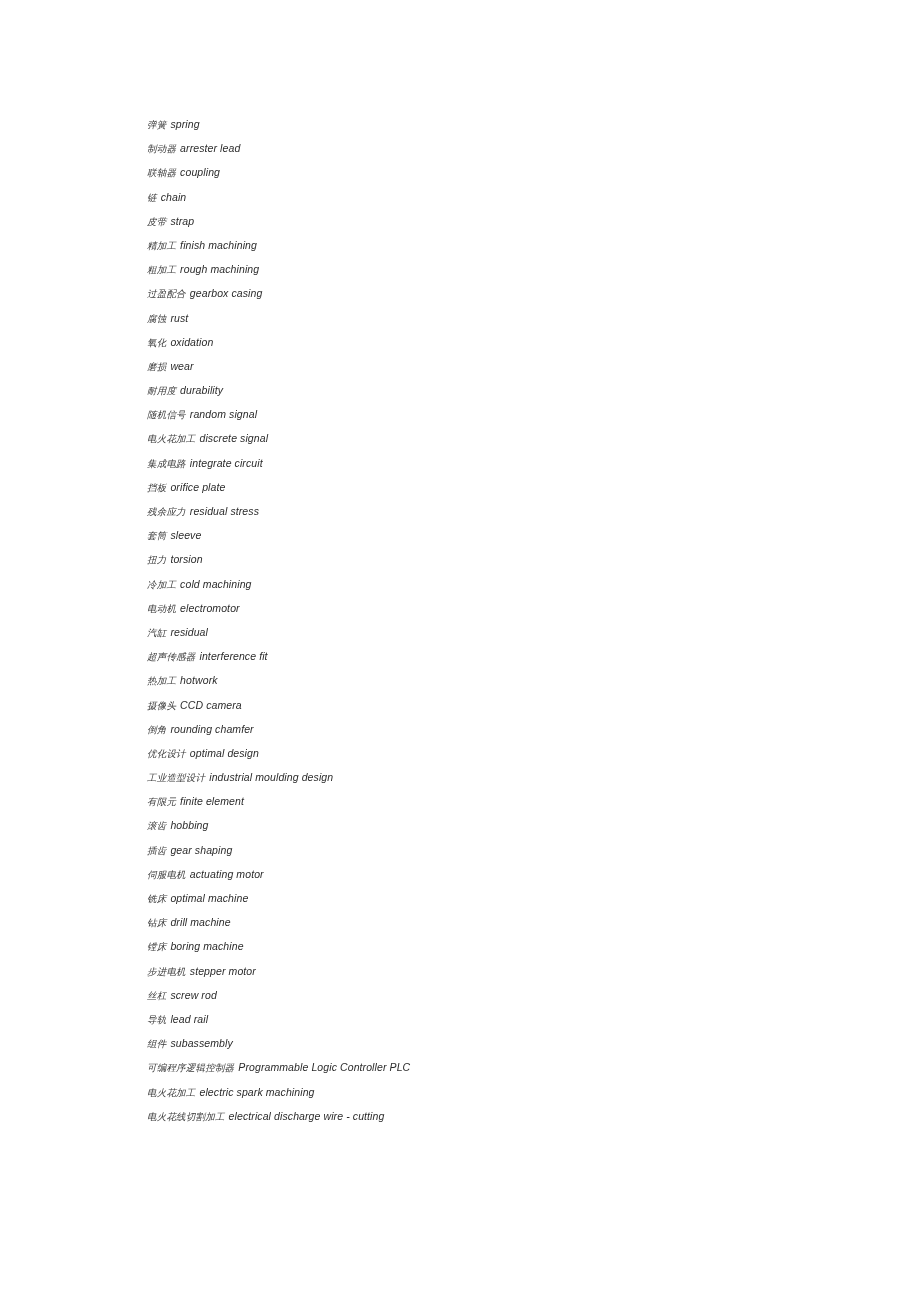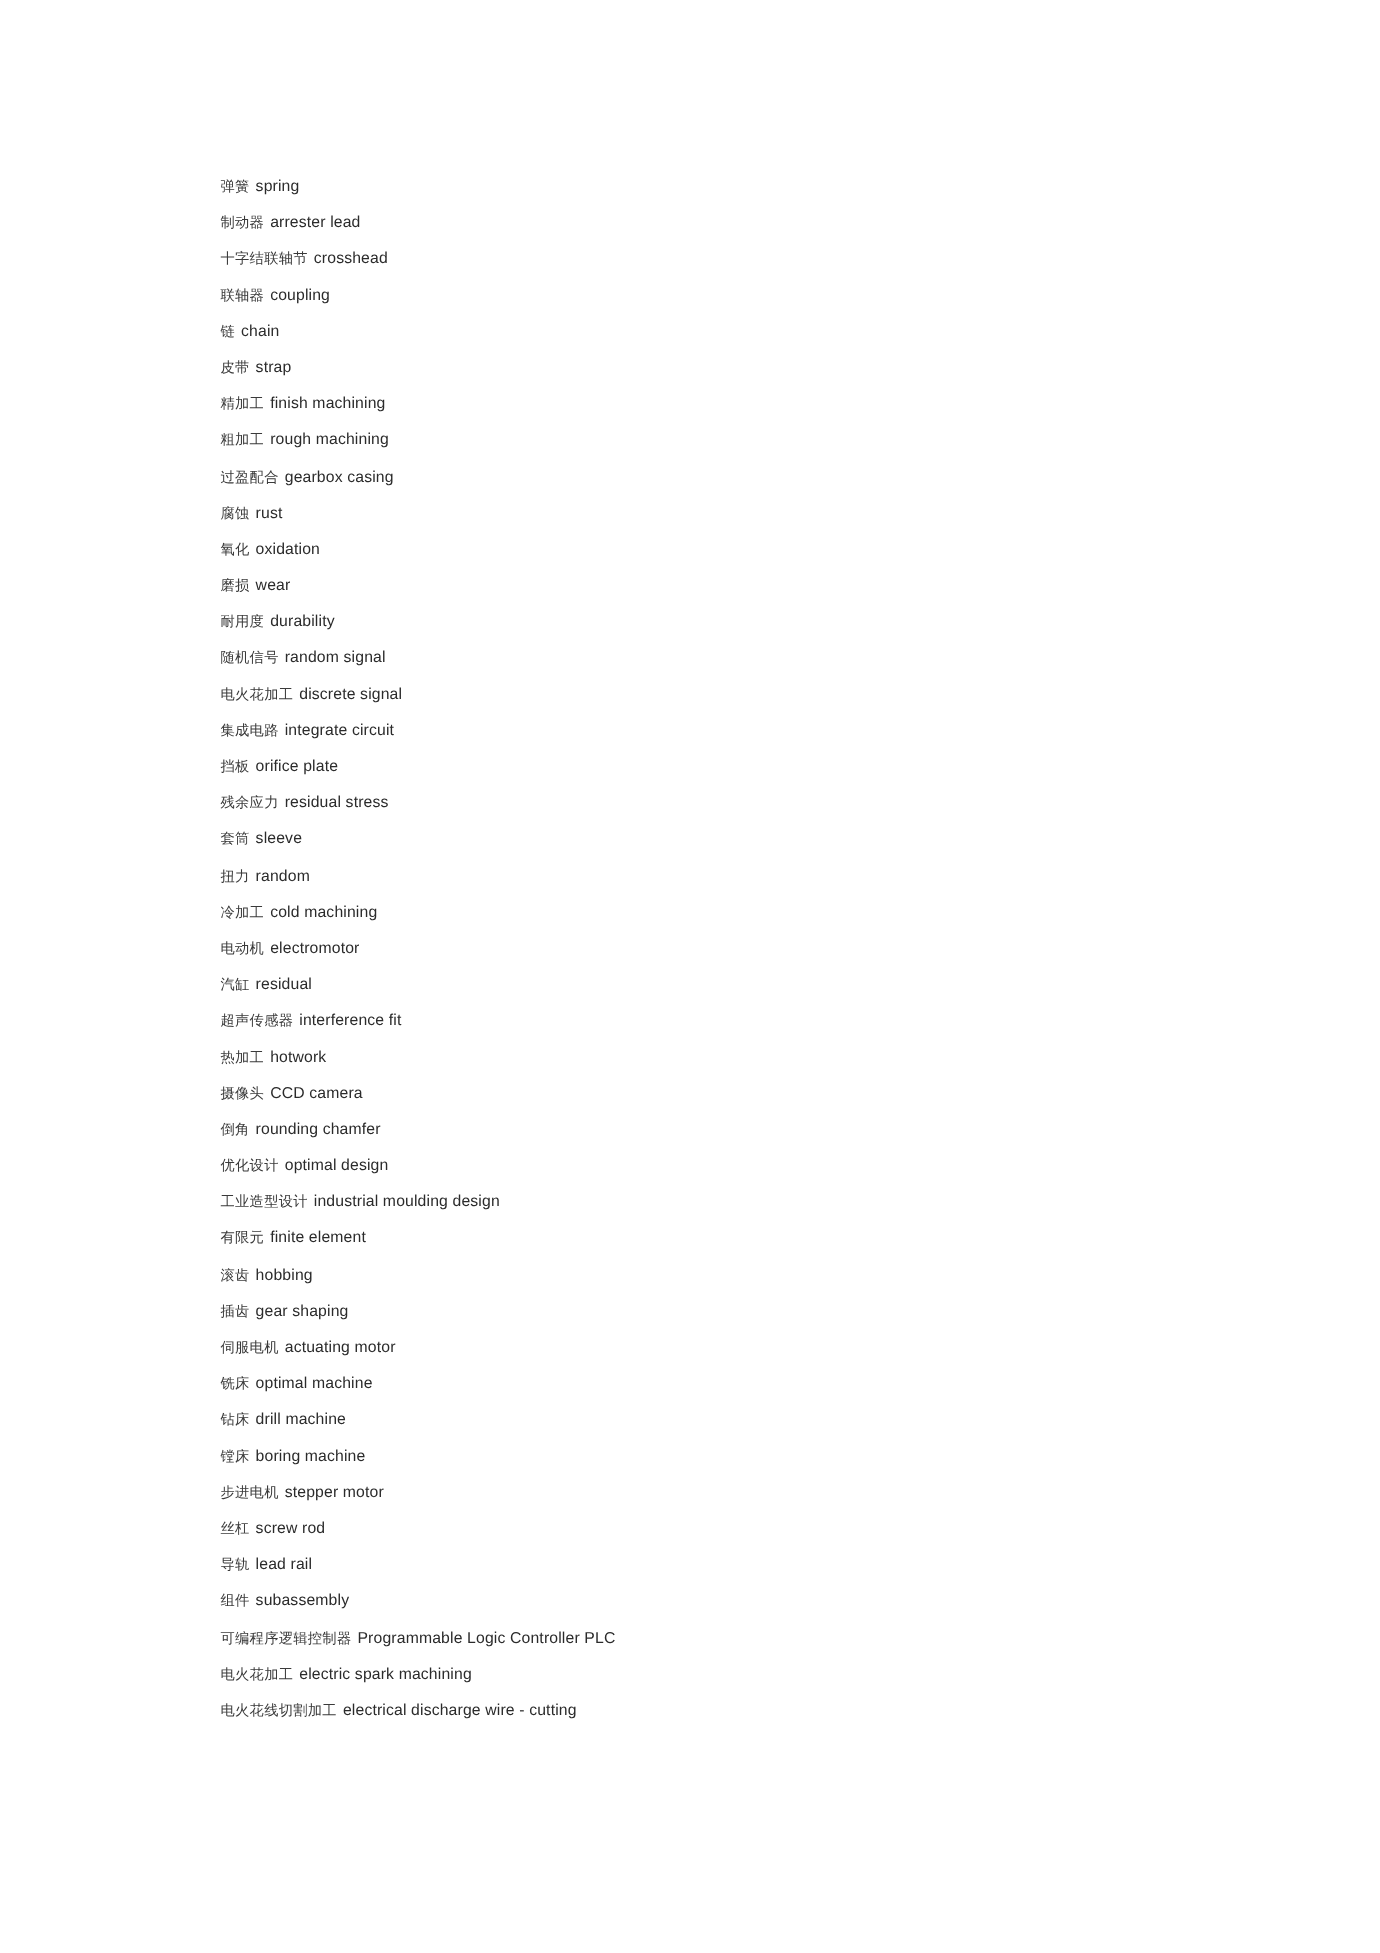--- a/index.html
+++ b/index.html
@@ -35,6 +35,7 @@
     white-space: nowrap;
     color: #2a2a2a;
     font-size: 10.5px;
+    font-style: italic;
   }
   .term-cn {
     font-size: 9.5px;

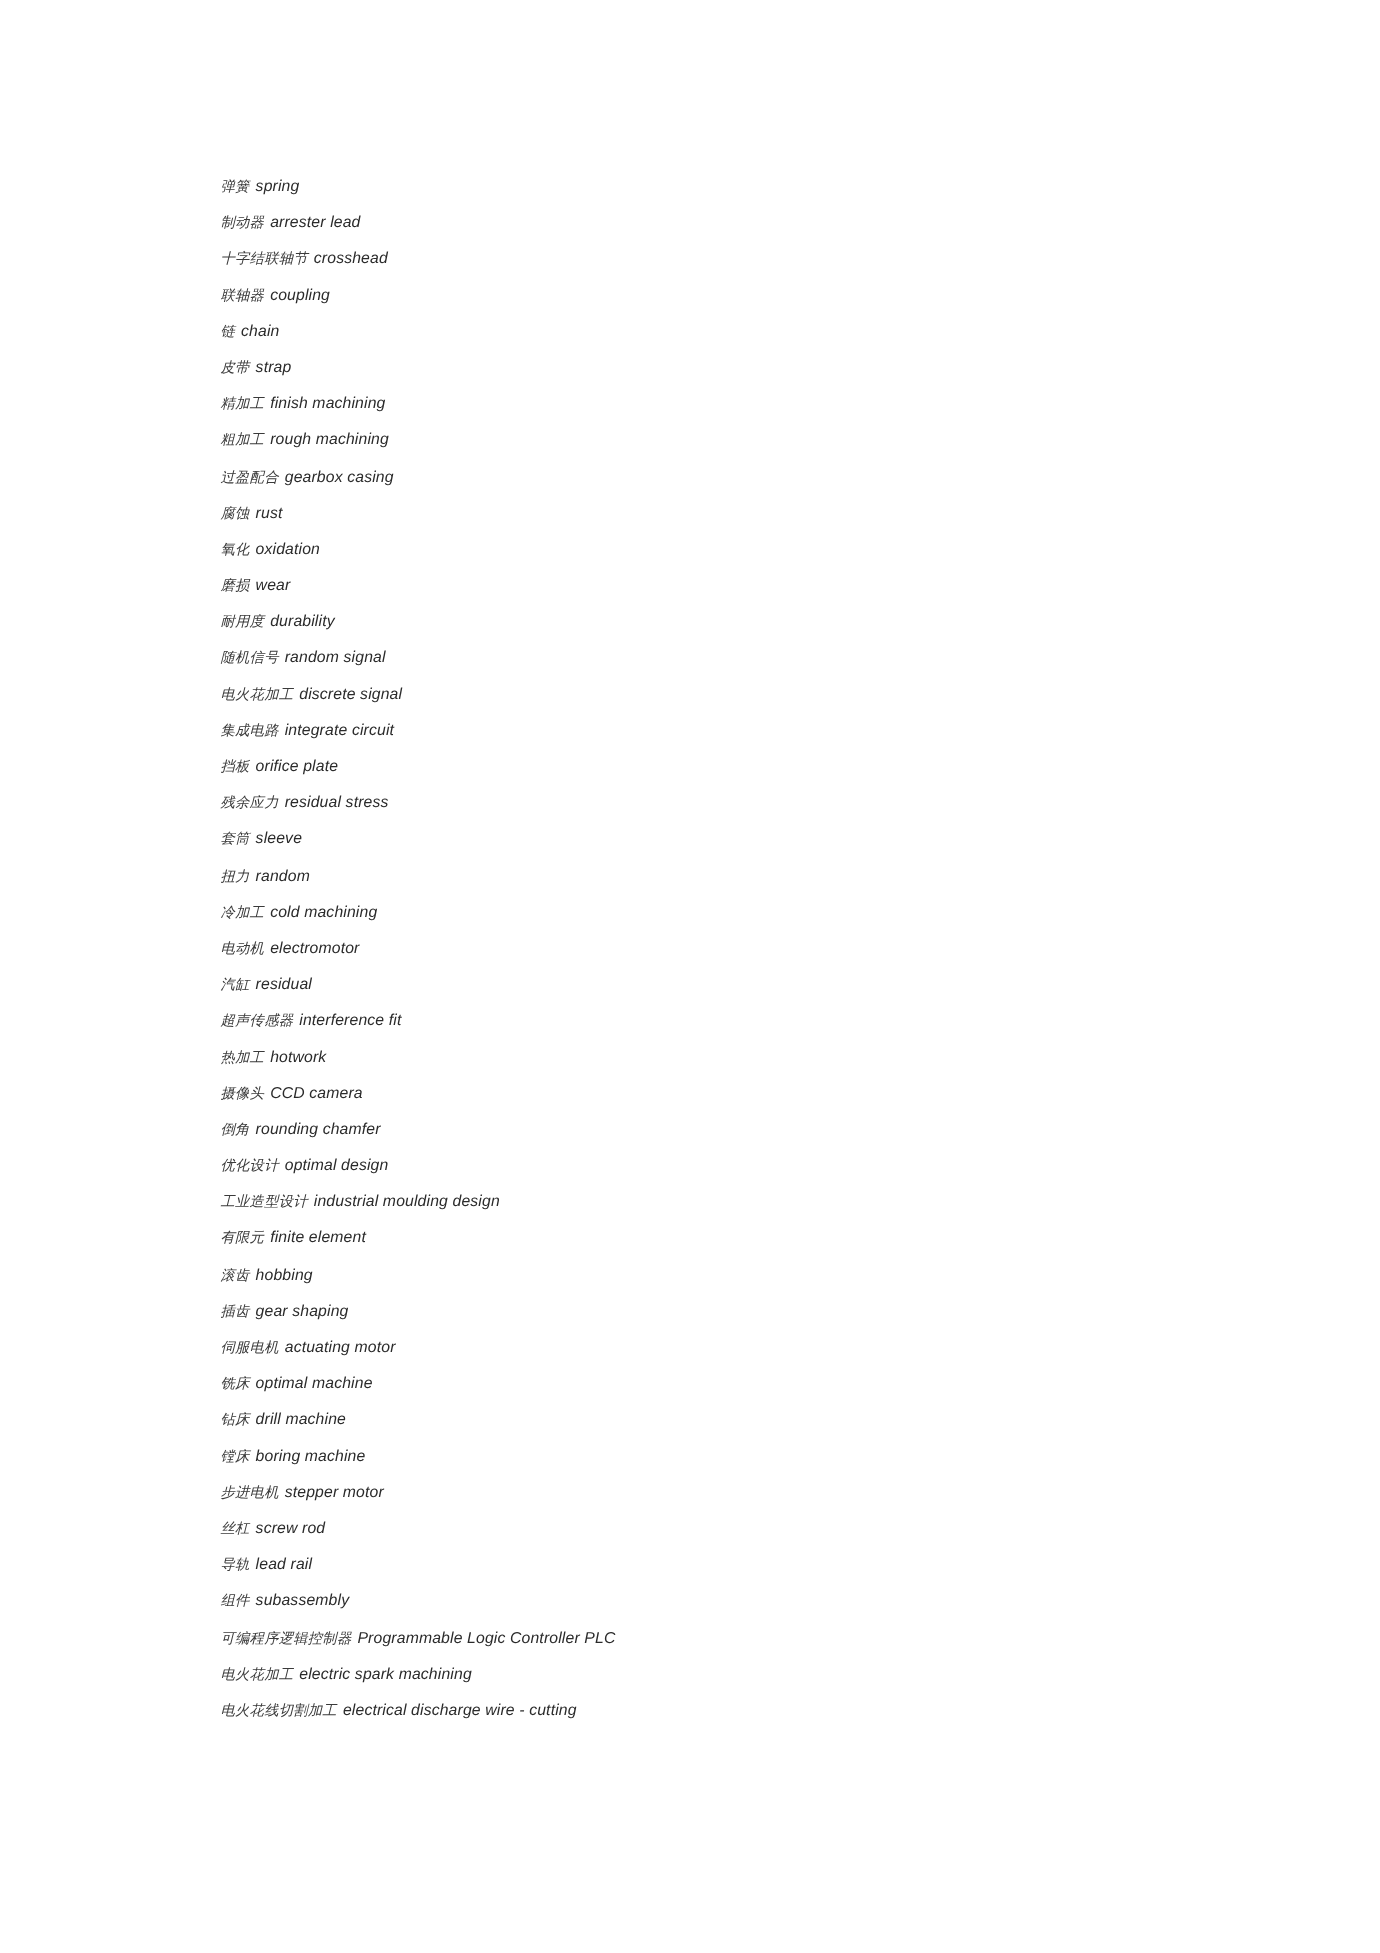--- a/index.html
+++ b/index.html
@@ -56,7 +56,6 @@
   <div class="glossary" id="glossary-list">
       <div class="entry"><span class="term-cn">弹簧</span><span class="term-en">spring</span></div>
       <div class="entry"><span class="term-cn">制动器</span><span class="term-en">arrester lead</span></div>
-      <div class="entry"><span class="term-cn">十字结联轴节</span><span class="term-en">crosshead</span></div>
       <div class="entry"><span class="term-cn">联轴器</span><span class="term-en">coupling</span></div>
       <div class="entry"><span class="term-cn">链</span><span class="term-en">chain</span></div>
       <div class="entry"><span class="term-cn">皮带</span><span class="term-en">strap</span></div>

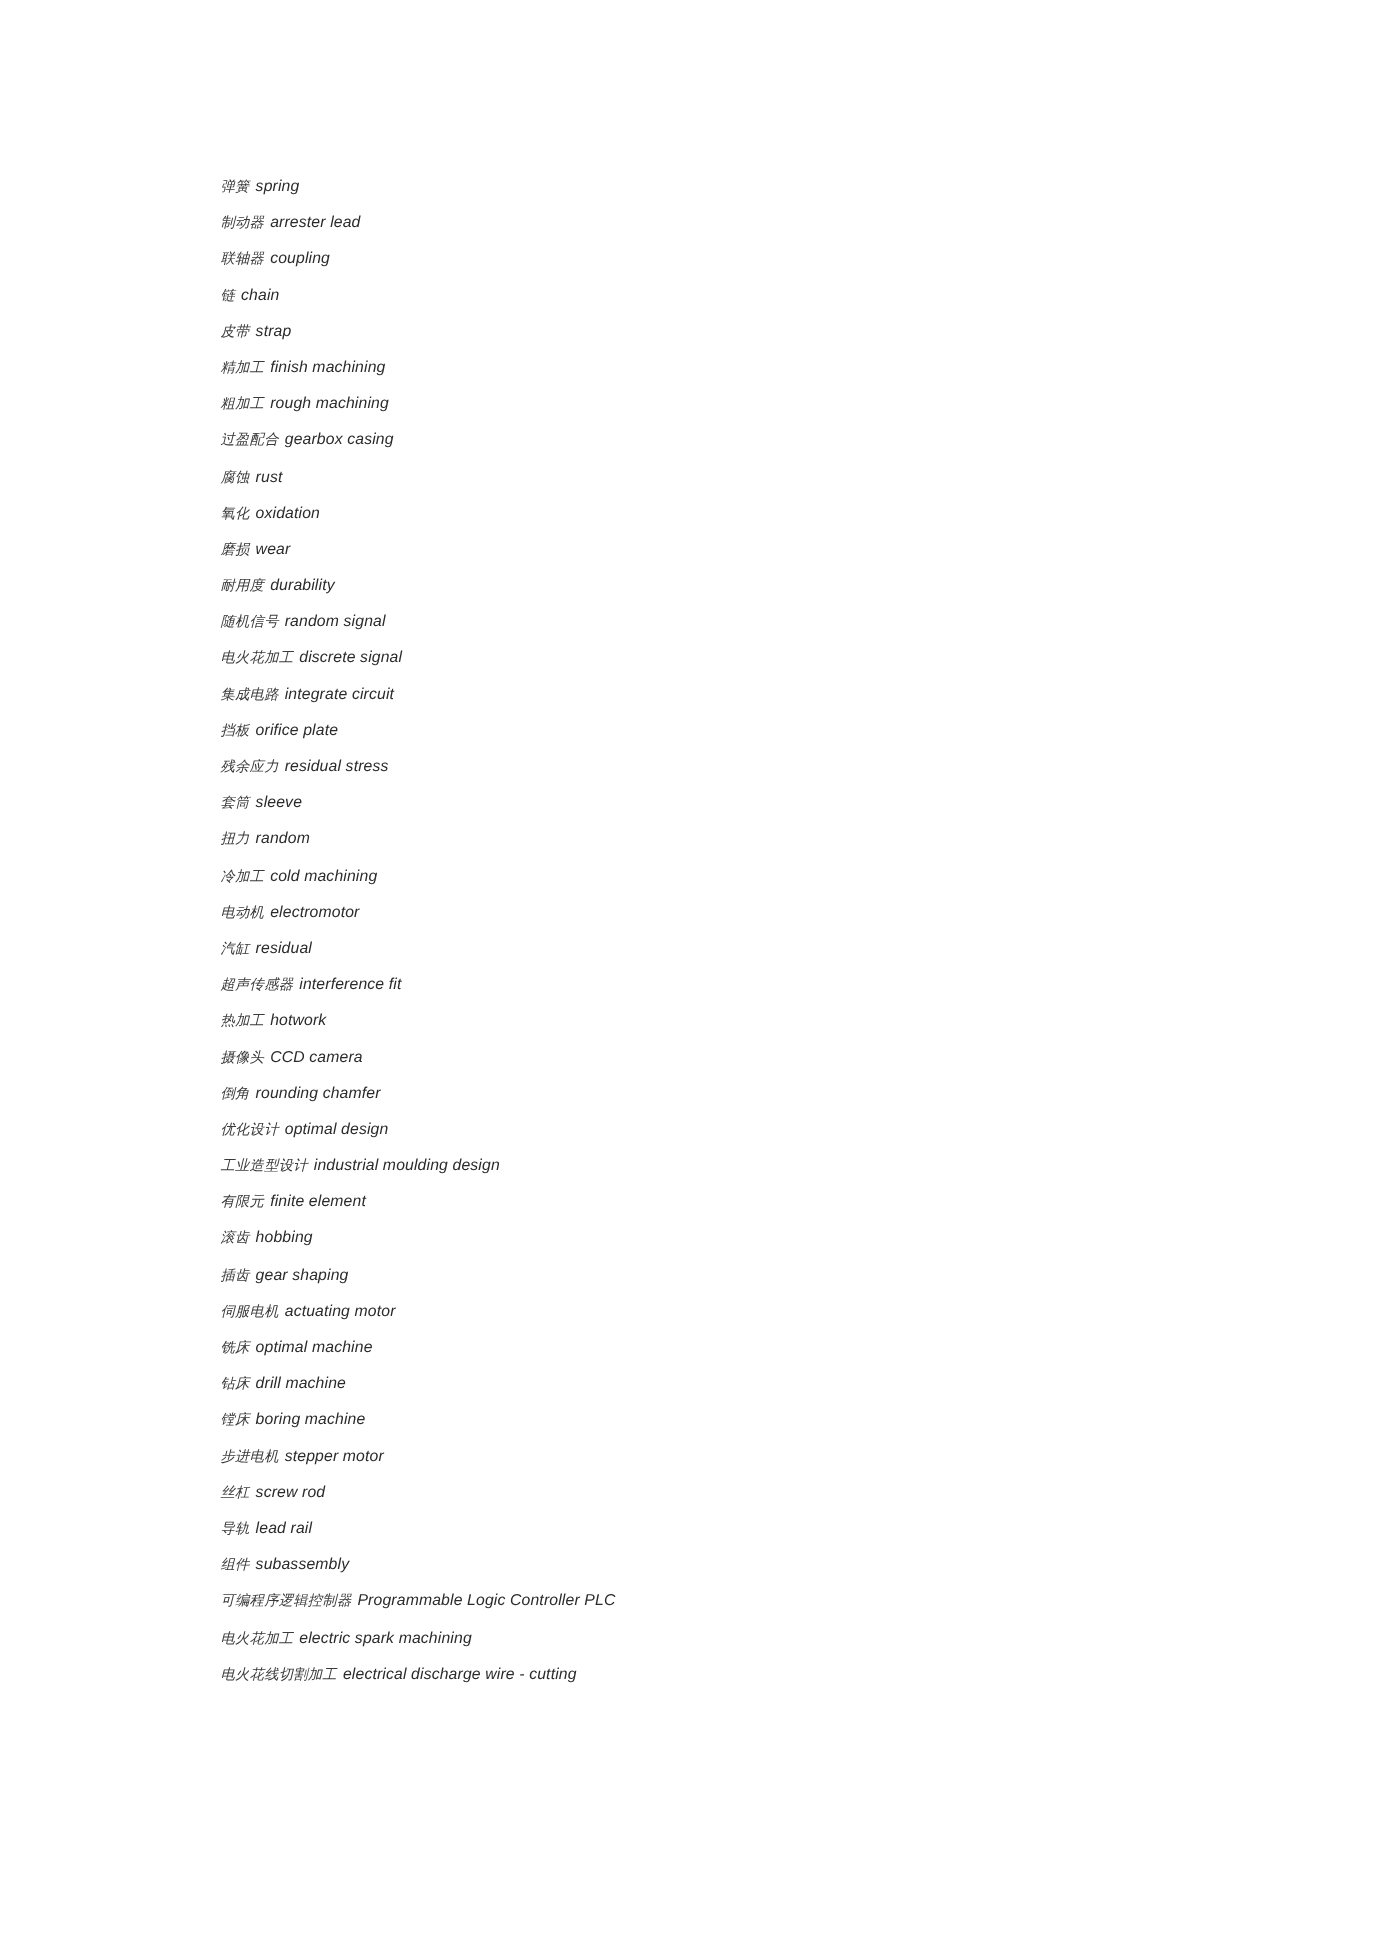--- a/index.html
+++ b/index.html
@@ -72,7 +72,7 @@
       <div class="entry"><span class="term-cn">挡板</span><span class="term-en">orifice plate</span></div>
       <div class="entry"><span class="term-cn">残余应力</span><span class="term-en">residual stress</span></div>
       <div class="entry"><span class="term-cn">套筒</span><span class="term-en">sleeve</span></div>
-      <div class="entry"><span class="term-cn">扭力</span><span class="term-en">random</span></div>
+      <div class="entry"><span class="term-cn">扭力</span><span class="term-en">torsion</span></div>
       <div class="entry"><span class="term-cn">冷加工</span><span class="term-en">cold machining</span></div>
       <div class="entry"><span class="term-cn">电动机</span><span class="term-en">electromotor</span></div>
       <div class="entry"><span class="term-cn">汽缸</span><span class="term-en">residual</span></div>

